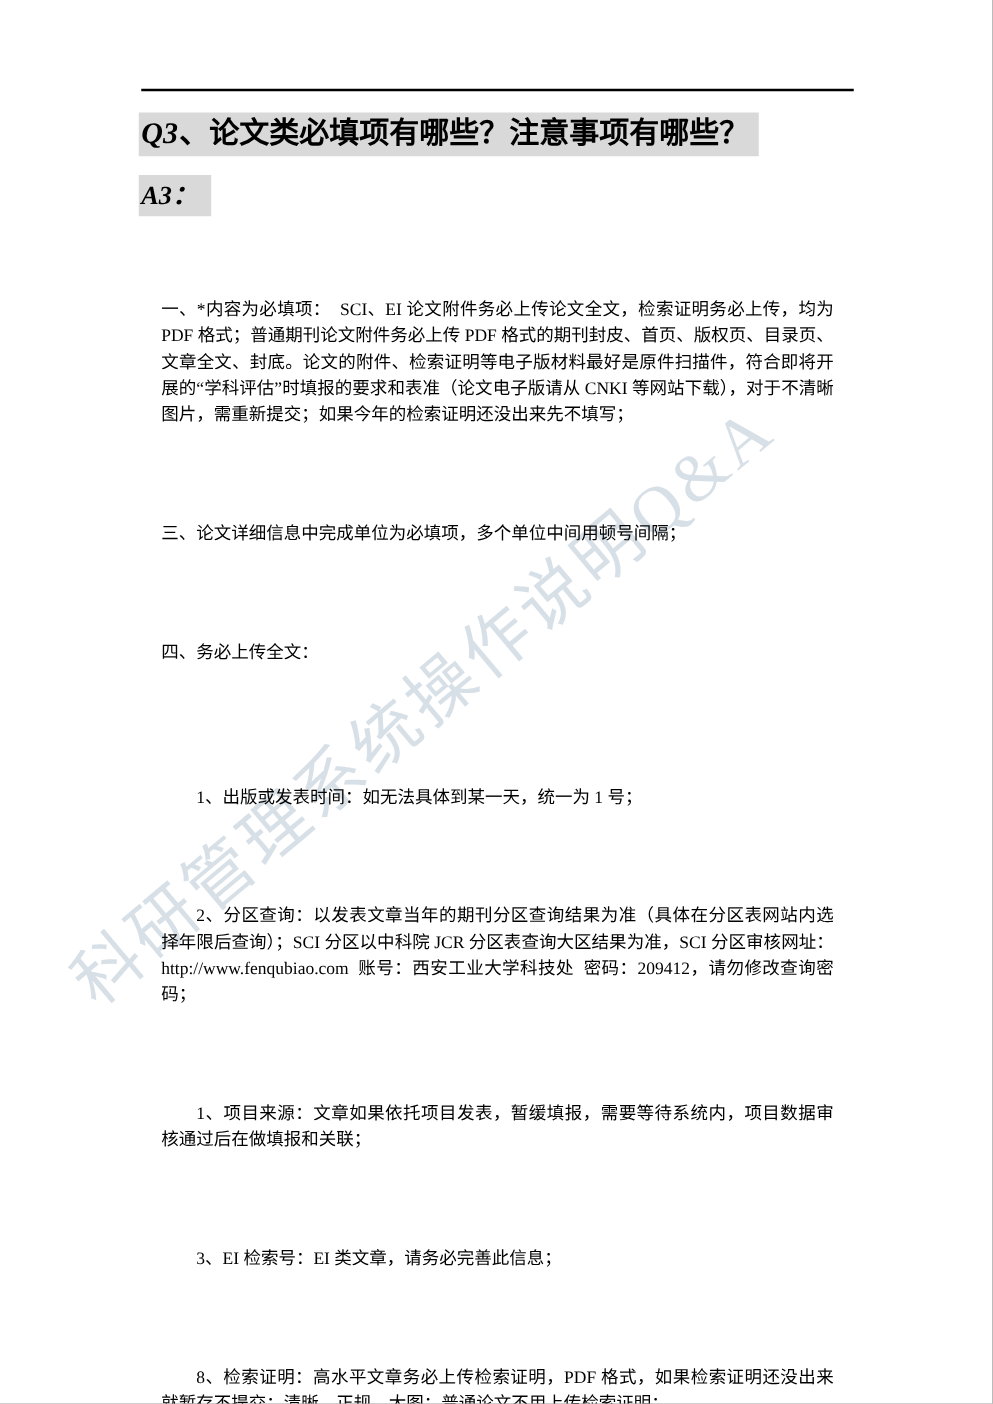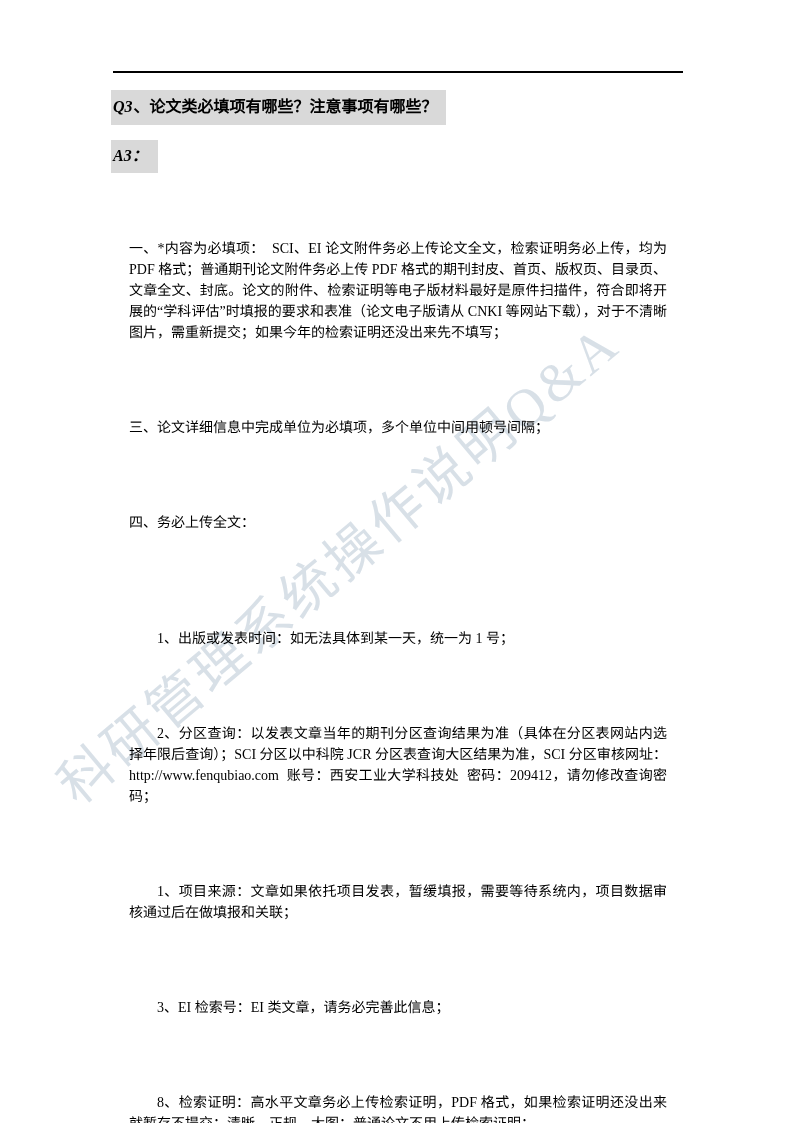--- a/index.html
+++ b/index.html
@@ -39,7 +39,7 @@
   .q-heading{
     display:inline-block;
     background:#d9d9d9;
-    font-size:16px;
+    font-size:24px;
     font-weight:bold;
     line-height:30px;
     padding:2px 8px 3px 2px;

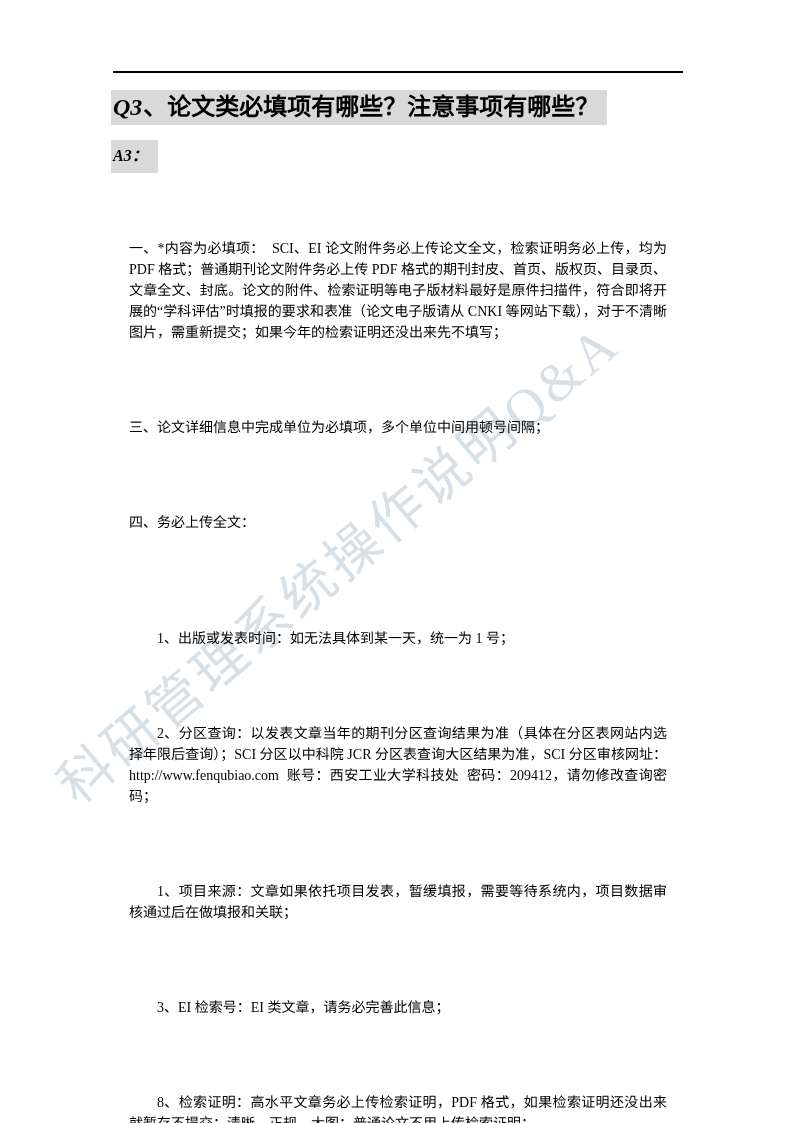--- a/index.html
+++ b/index.html
@@ -49,7 +49,7 @@
   .a-heading{
     display:inline-block;
     background:#d9d9d9;
-    font-size:16px;
+    font-size:21px;
     font-weight:bold;
     font-style:italic;
     line-height:28px;

